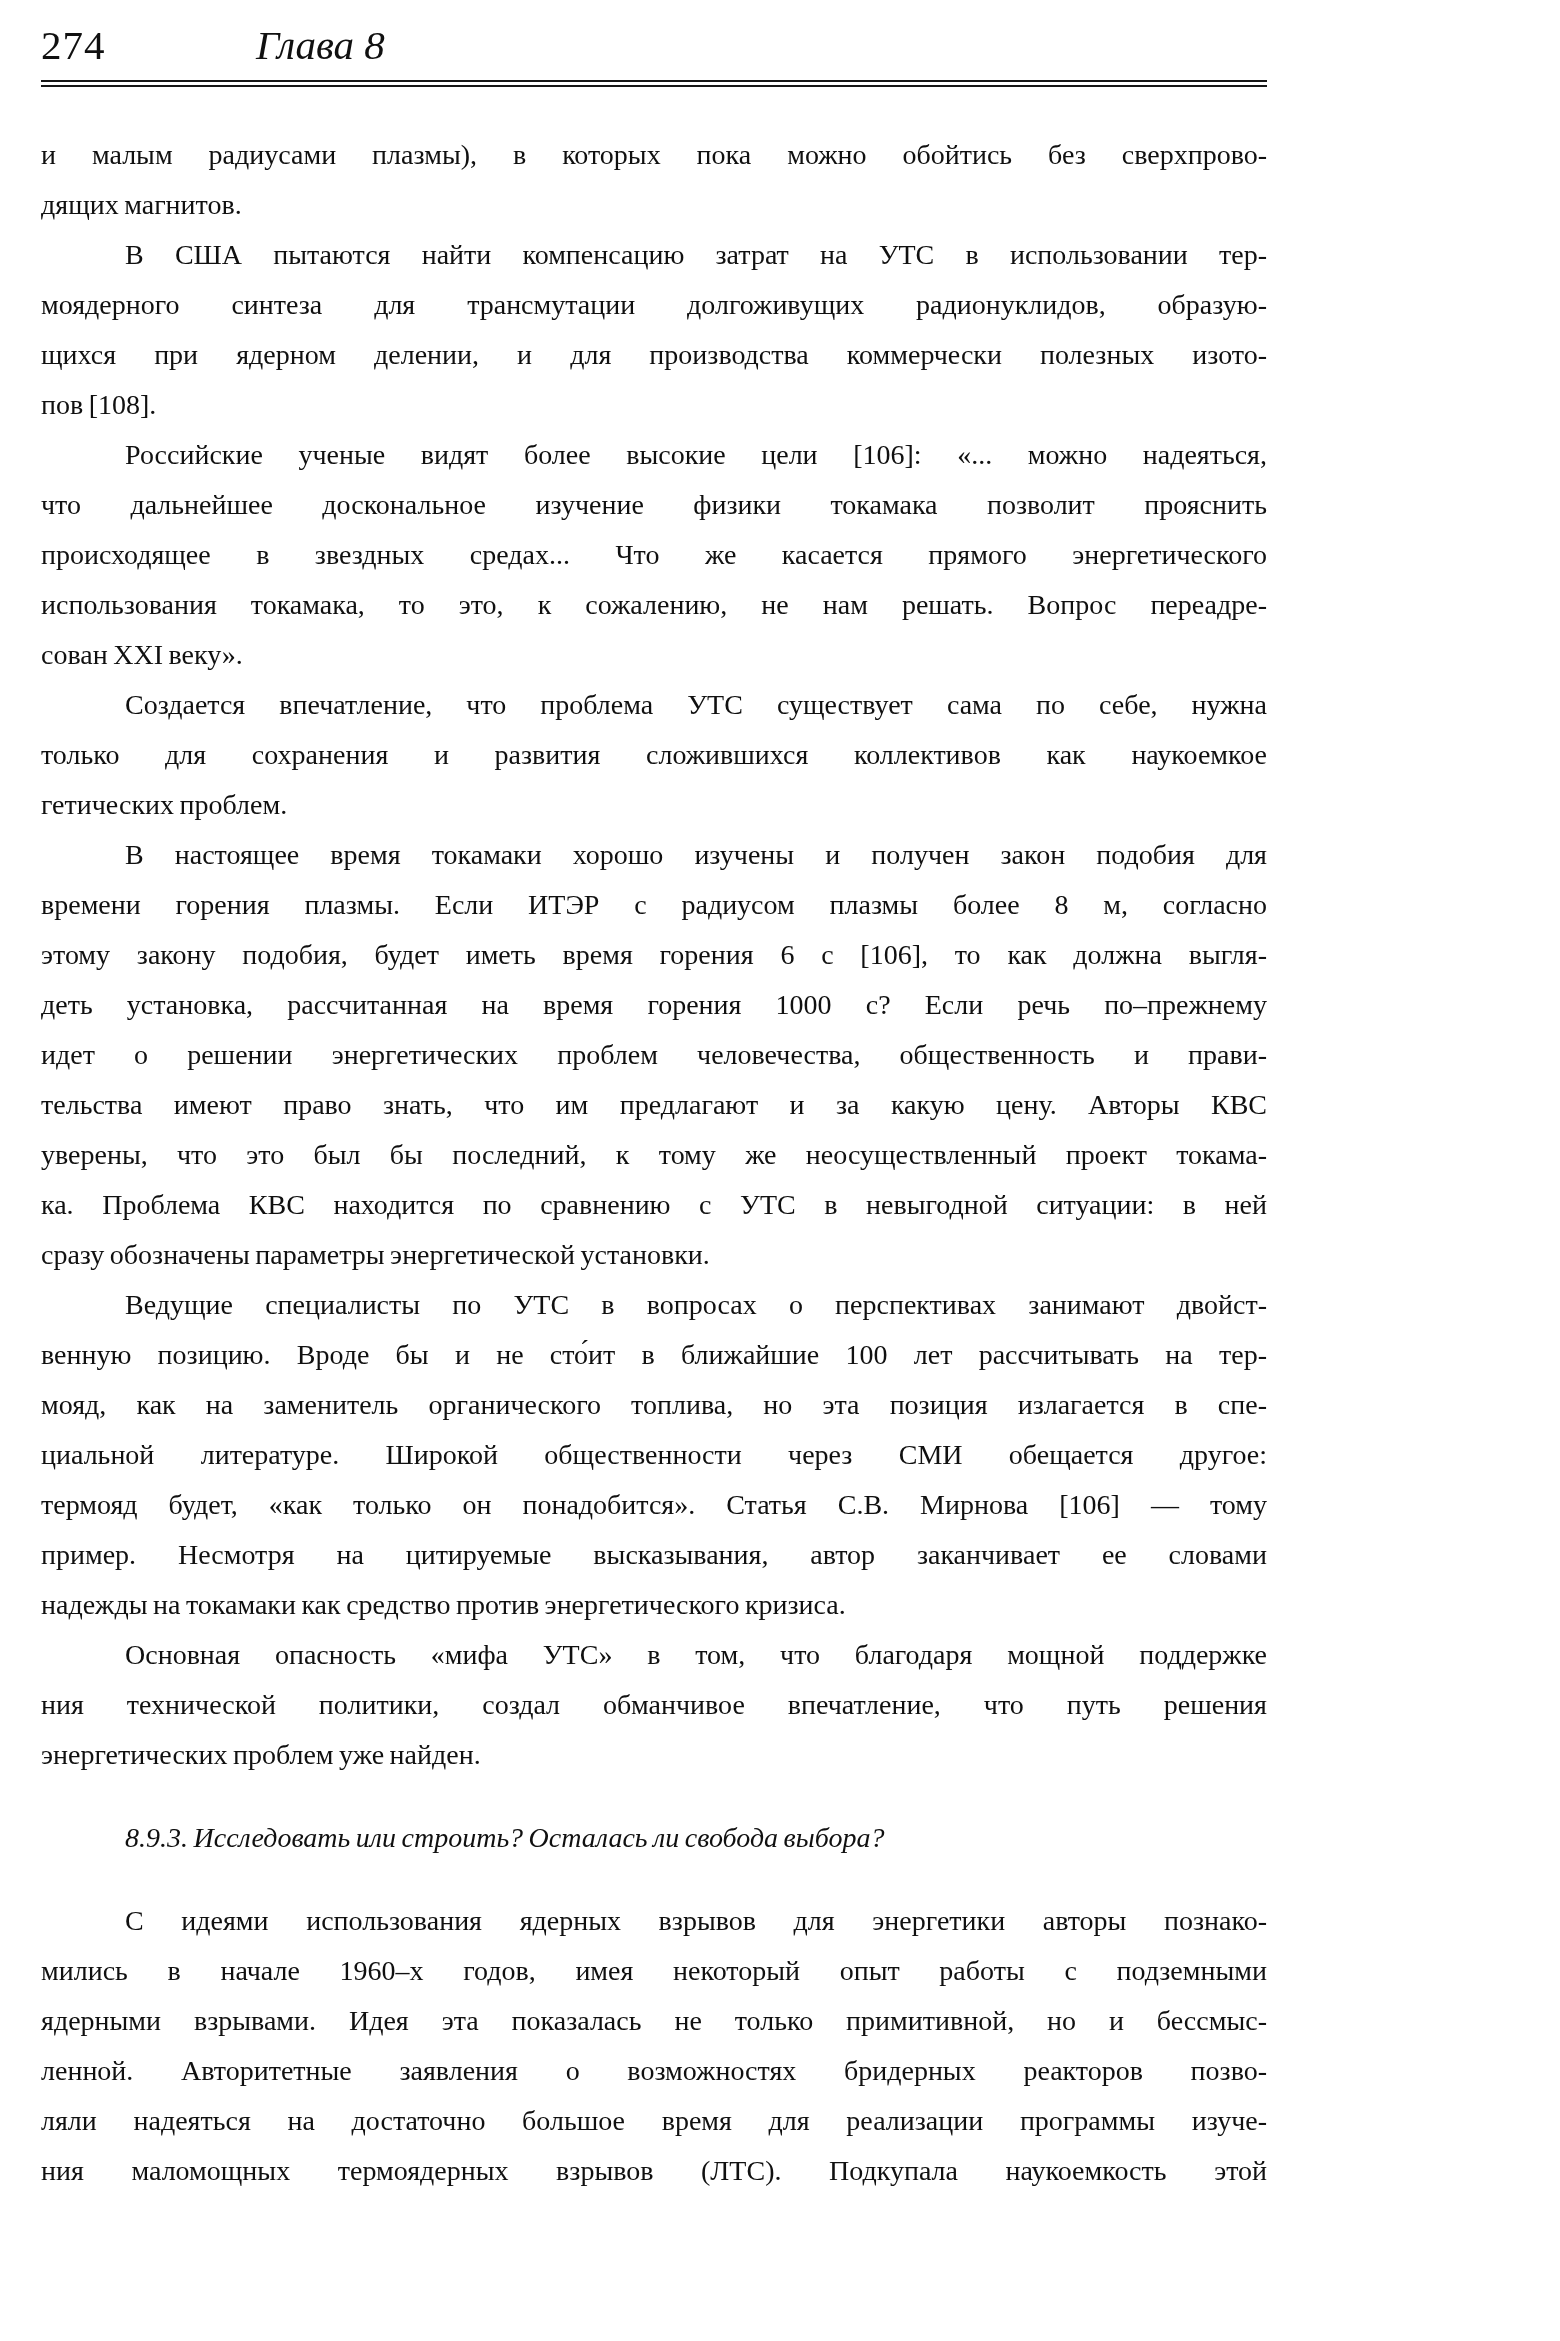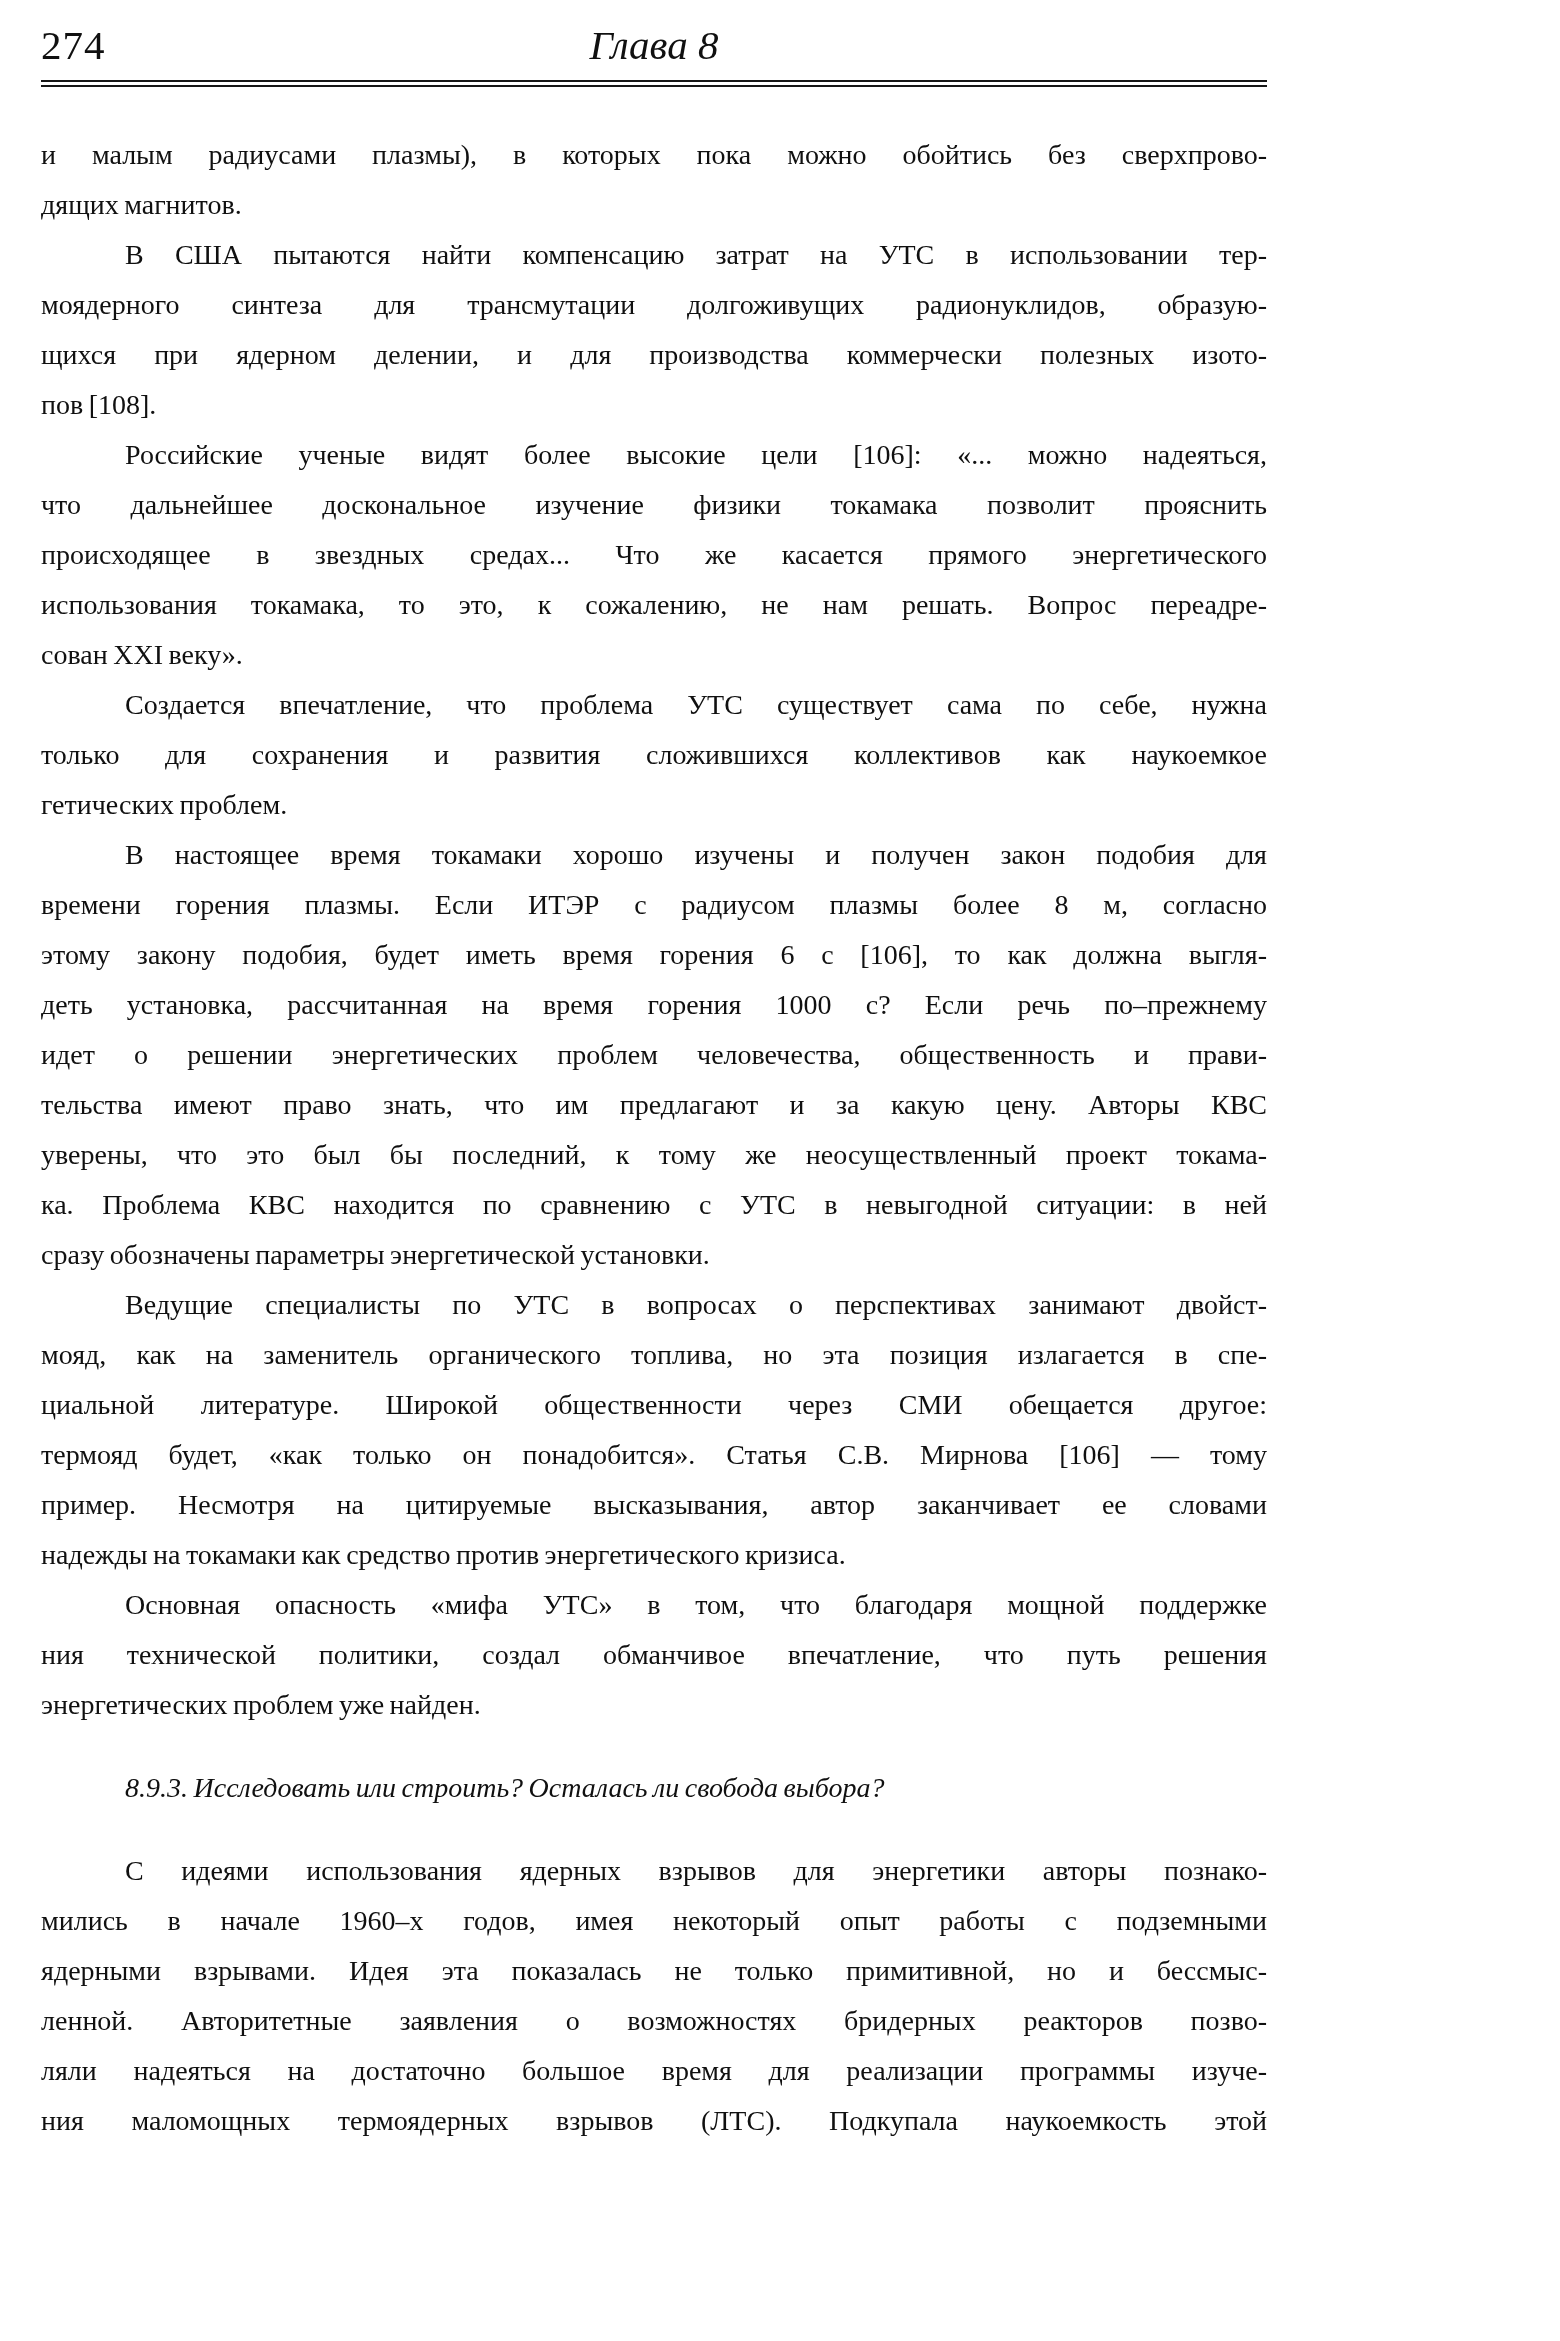--- a/index.html
+++ b/index.html
@@ -30,7 +30,6 @@
   }
   .chapter {
     flex: 1;
-    text-align: center;
     font-style: italic;
   }
   .header-spacer { width: 215px; }

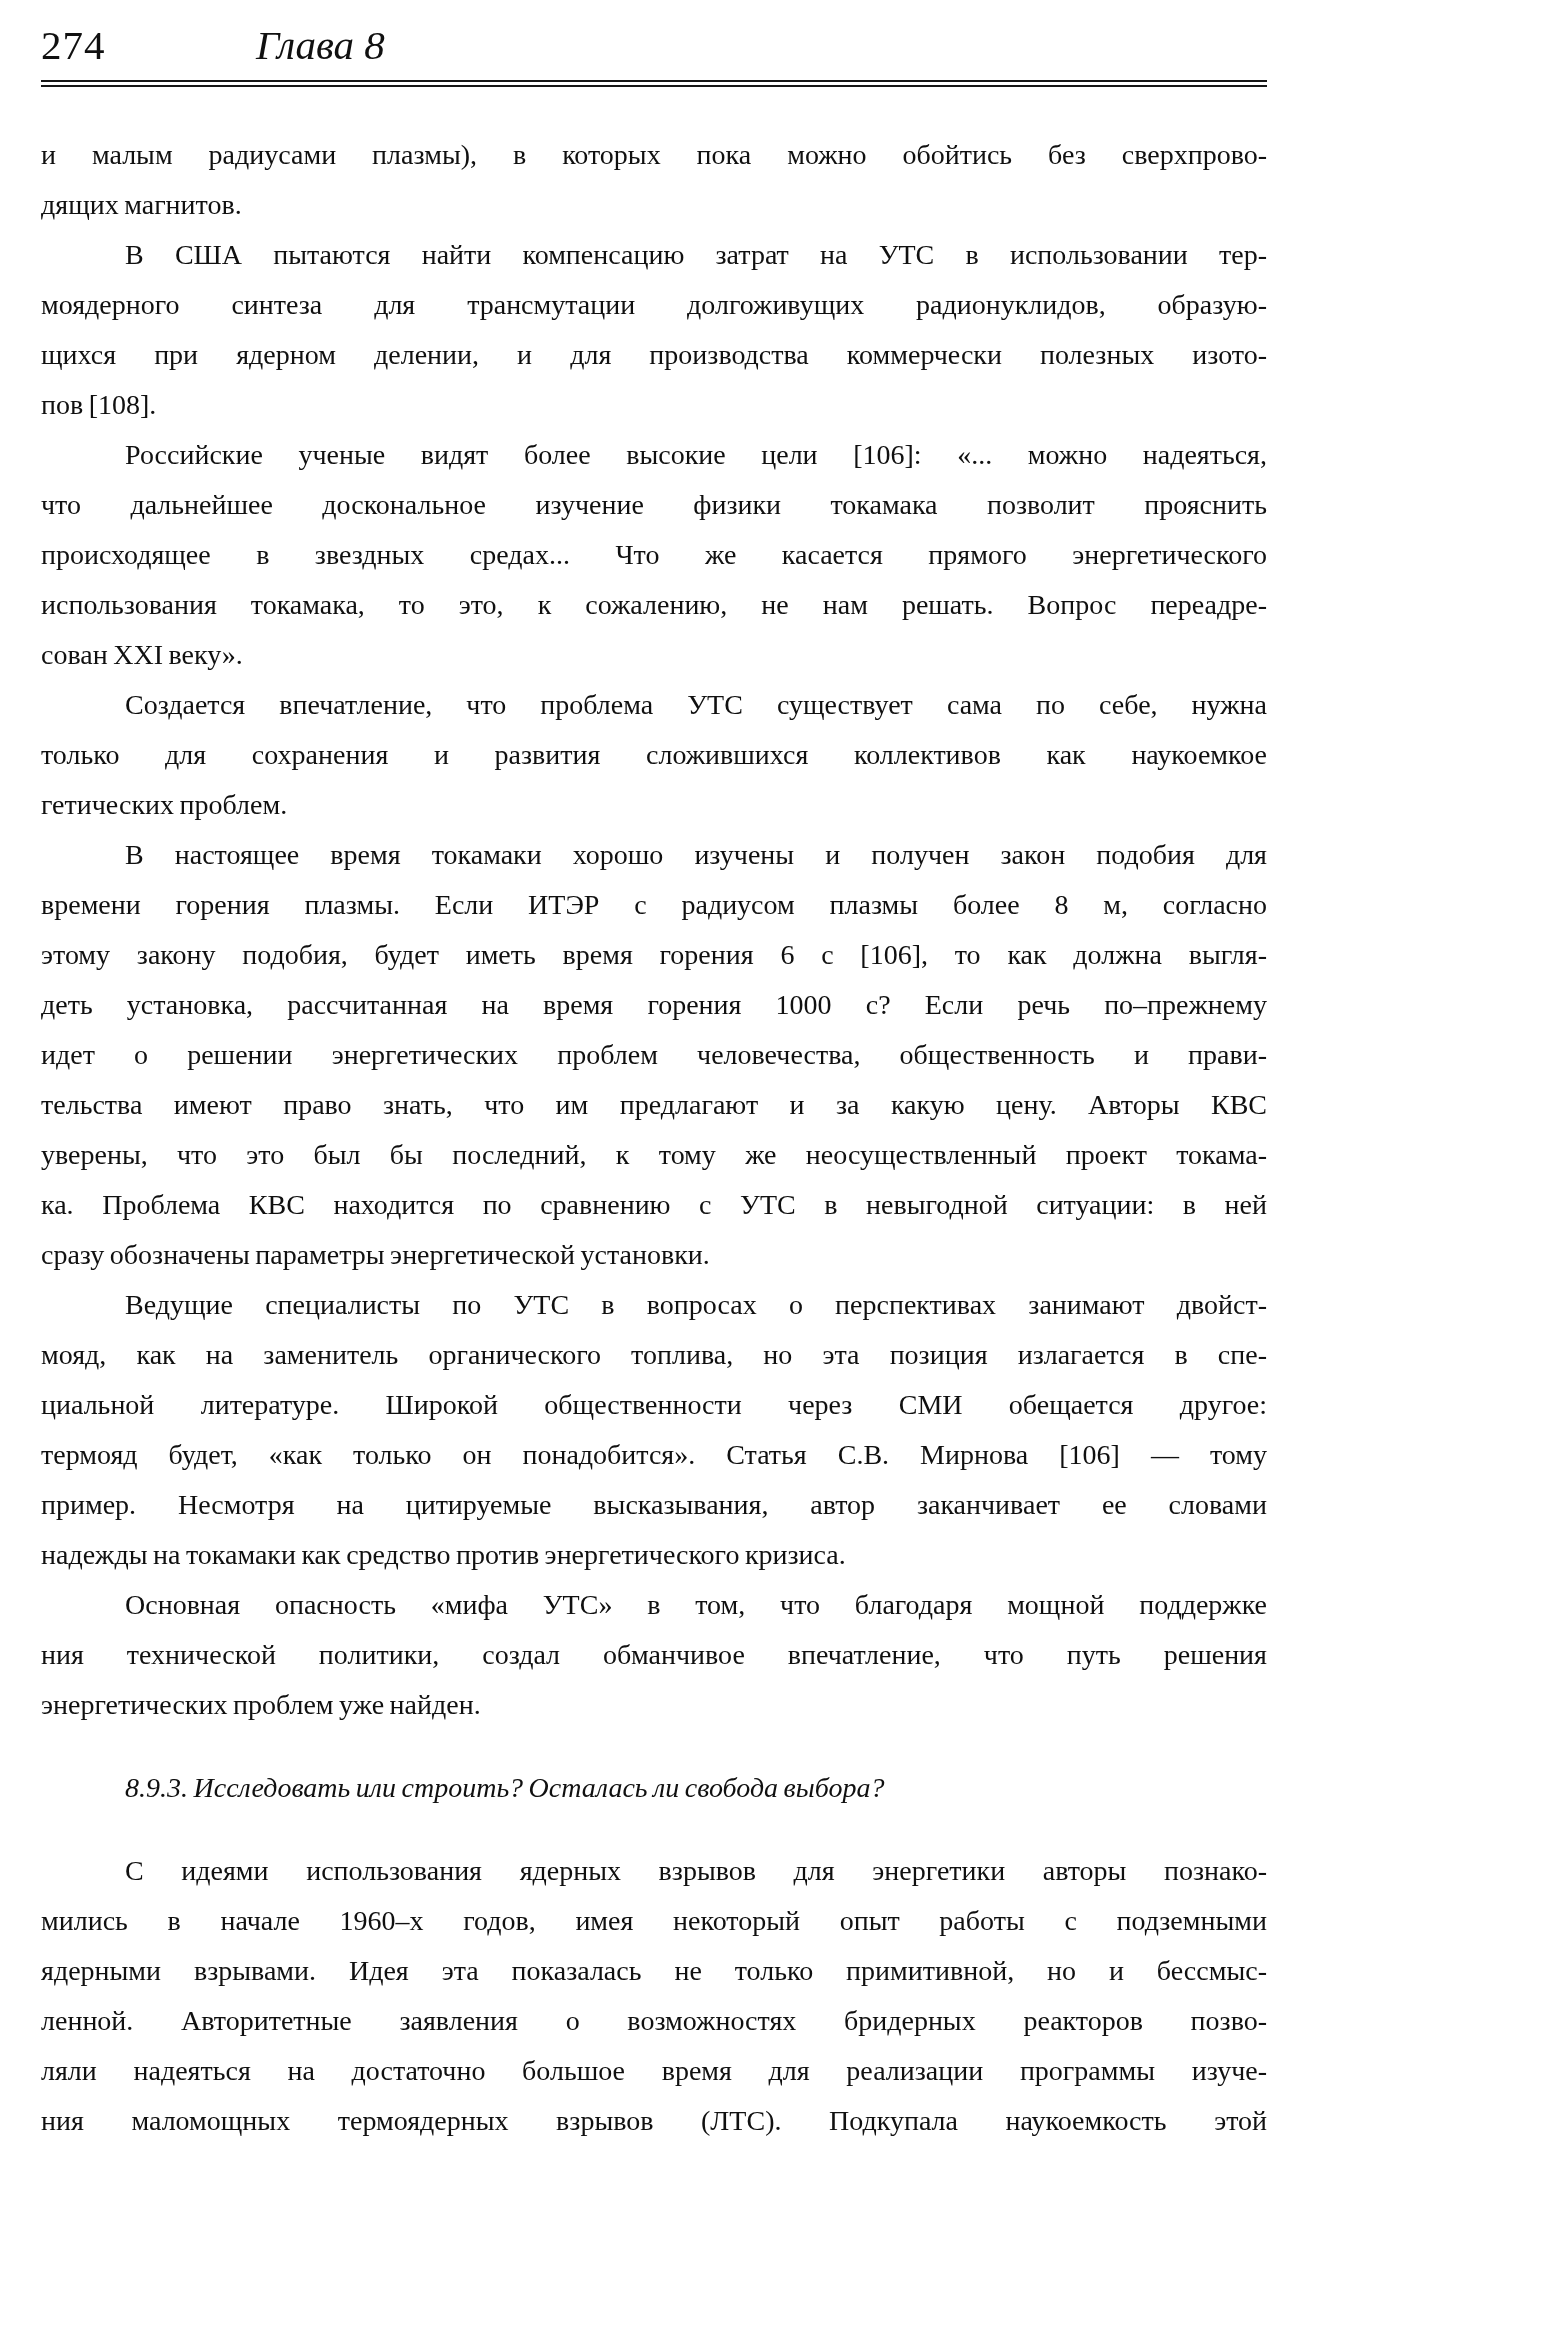--- a/index.html
+++ b/index.html
@@ -104,6 +104,7 @@
       </div>
       <div class="paragraph">
         <div class="line indent">Ведущие специалисты по УТС в вопросах о перспективах занимают двойст-</div>
+        <div class="line">венную позицию. Вроде бы и не сто́ит в ближайшие 100 лет рассчитывать на тер-</div>
         <div class="line">мояд, как на заменитель органического топлива, но эта позиция излагается в спе-</div>
         <div class="line">циальной литературе. Широкой общественности через СМИ обещается другое:</div>
         <div class="line">термояд будет, «как только он понадобится». Статья С.В. Мирнова [106] — тому</div>

